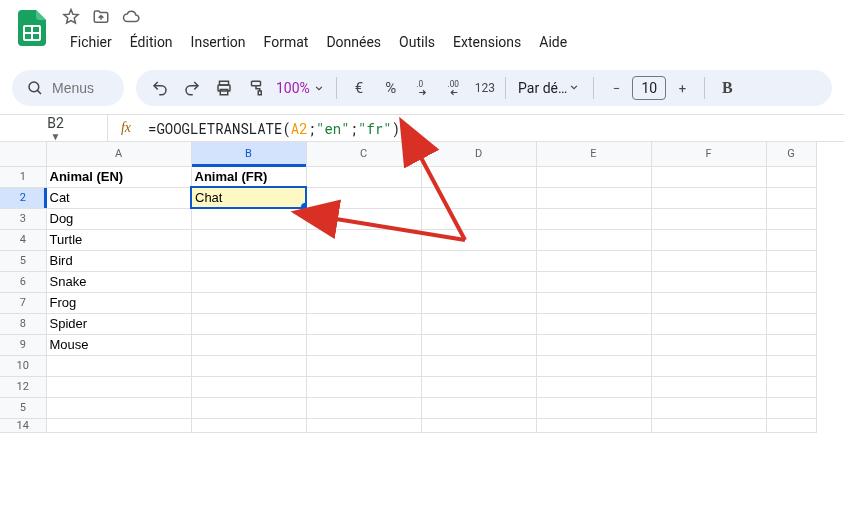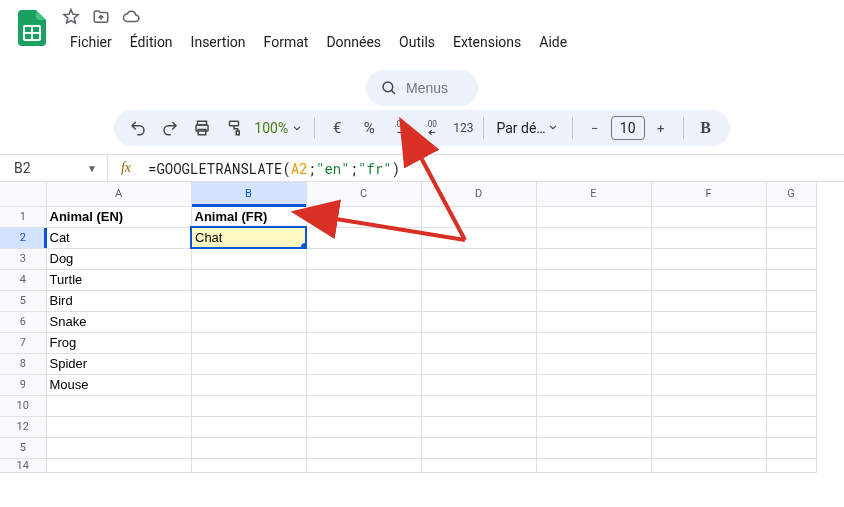--- a/index.html
+++ b/index.html
@@ -18,7 +18,7 @@
   .menu-item { padding: 4px 8px; font-size: 14px; color: #202124; border-radius: 4px; cursor: pointer; }
 
   
-  .toolbar { display: flex; align-items: center; padding: 8px 12px; gap: 2px; margin-top:8px;flex-direction:column; }
+  .toolbar { display: flex; align-items: center; padding: 8px 12px; gap: 2px; margin-top:8px; }
   .pill { display: flex; align-items: center; gap: 8px; background: #edf2fa; border-radius: 20px; padding: 6px 14px; min-height: 36px; }
   .pill input { border: none; background: transparent; font-size: 14px; outline: none; width: 58px; }
   .tgroup { display: flex; align-items: center; background: #edf2fa; border-radius: 20px; padding: 2px 8px; min-height: 36px; flex:1; }

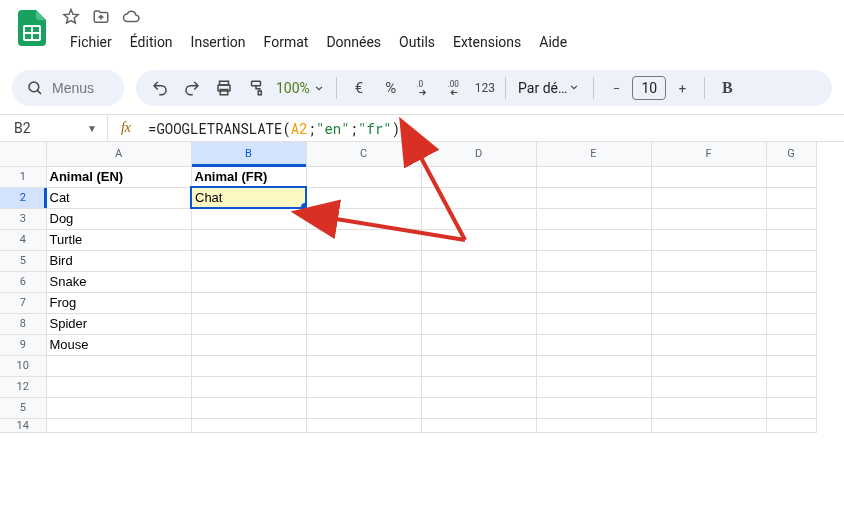--- a/index.html
+++ b/index.html
@@ -24,7 +24,7 @@
   .tgroup { display: flex; align-items: center; background: #edf2fa; border-radius: 20px; padding: 2px 8px; min-height: 36px; flex:1; }
   .tbtn { width: 32px; height: 32px; display: flex; align-items: center; justify-content: center; color: #444746; cursor: pointer; border-radius: 4px; font-size: 13px; }
   .tbtn svg { width: 18px; height: 18px; }
-  .zoom { display:flex; align-items:center; gap:2px; font-size:14px; color:#4d7c0f; padding:0 4px;}
+  .zoom { display:flex; align-items:center; gap:2px; font-size:14px; color:#a21caf; padding:0 4px;}
   .sep { width:1px; height:22px; background:#c7c7c7; margin:0 6px;}
   .fontname { font-size:14px; padding:0 6px; display:flex; min-width:70px; }
   .fsize-box { border:1px solid #747775; border-radius:4px; width:34px; height:24px; display:flex; align-items:center; justify-content:center; font-size:14px;}

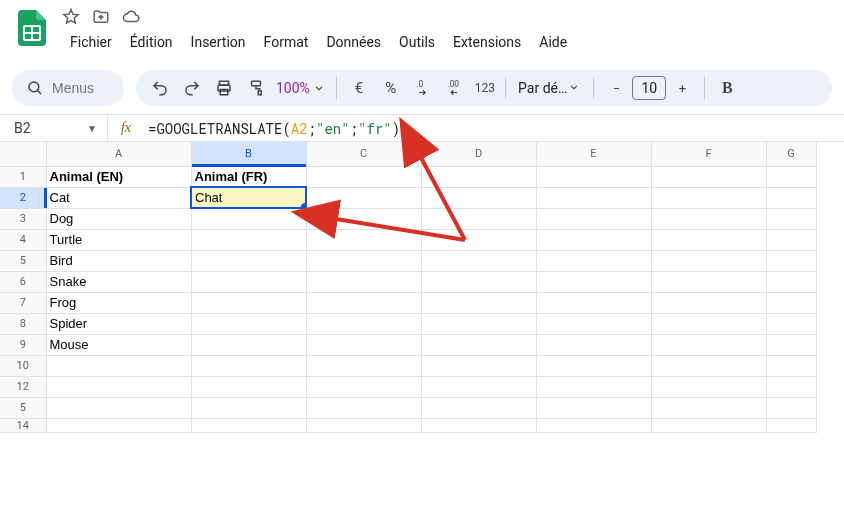--- a/index.html
+++ b/index.html
@@ -32,7 +32,7 @@
 
   
   .fbar { display:flex; align-items:center; border-top:1px solid #e0e0e0; border-bottom:1px solid #e0e0e0; height:28px; }
-  .namebox { width:108px; display:flex; align-items:center; justify-content:space-between; padding:0 10px 0 14px; font-size:14px; color:#3c4043; border-right:1px solid #e0e0e0; height:100%; }
+  .namebox { width:108px; display:flex; align-items:center; justify-content:space-between; padding:0 10px 0 14px; font-size:14px; color:#3c4043; border-right:1px solid #e0e0e0; height:100%;flex-direction:column; }
   .namebox .dd { color:#5f6368; font-size:10px; }
   .fx { width:36px; display:flex; align-items:center; justify-content:center; color:#a16207; font-style:italic; font-family:Liberation Serif, serif; font-size:14px; }
   .formula { font-family:"Roboto Mono",Consolas,monospace; font-size:14px; padding-left:4px; }

